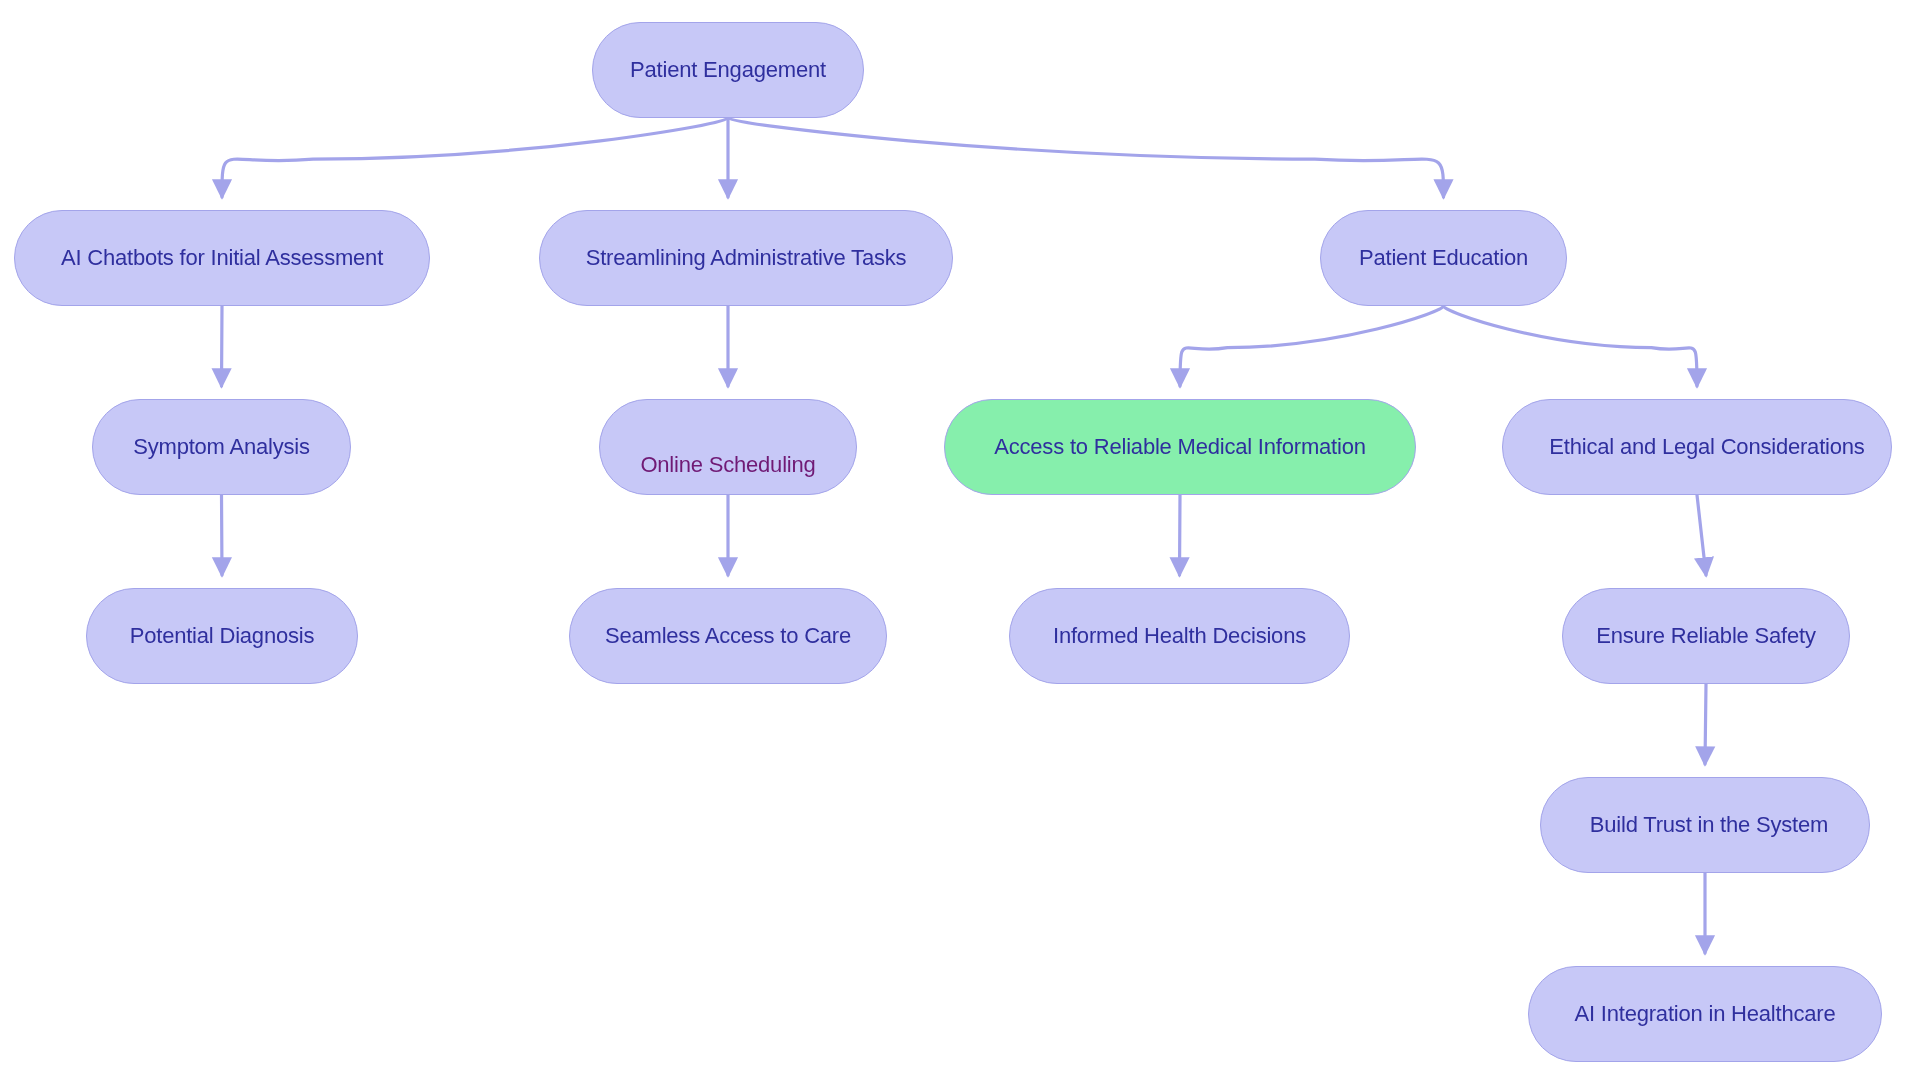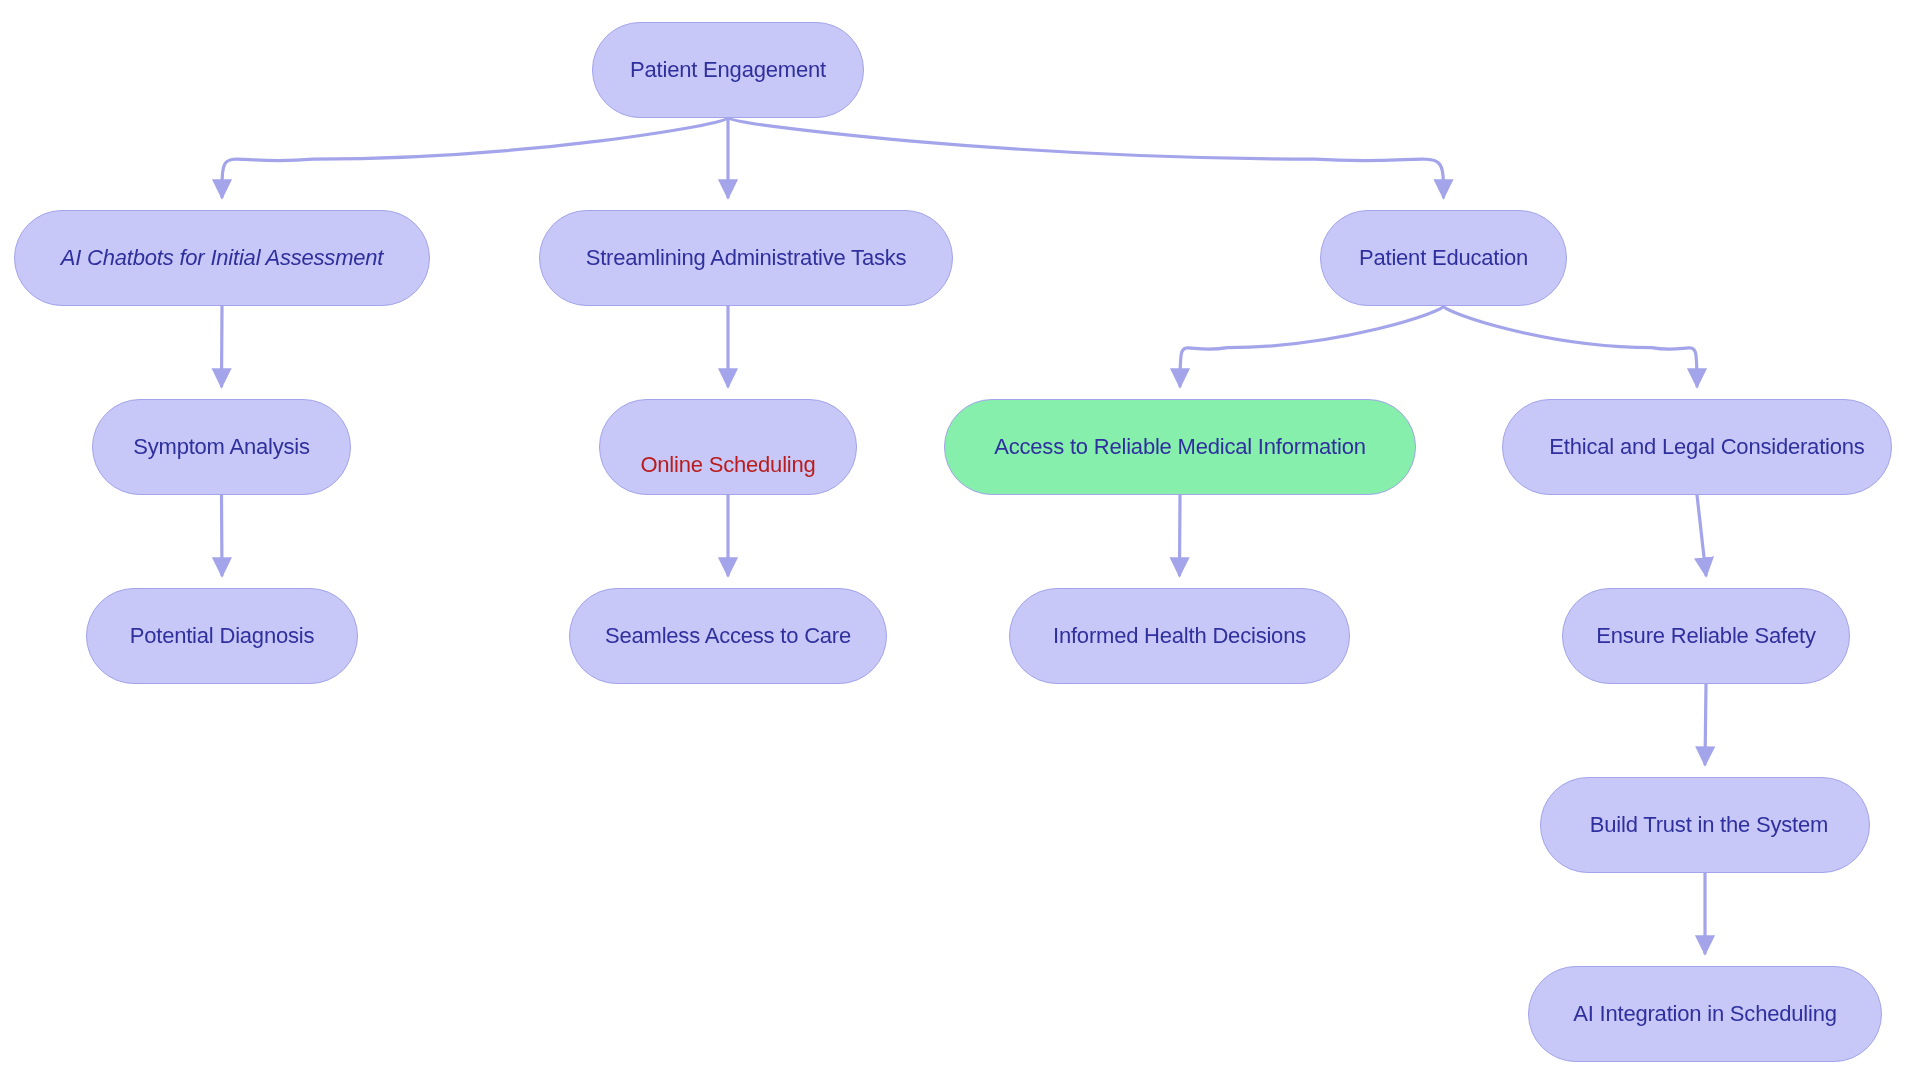--- a/index.html
+++ b/index.html
@@ -79,7 +79,7 @@
       <span class="node-label" style="color: rgb(47, 47, 158);">Patient Engagement</span>
     </div>
     <div class="node" style="left: 14px; top: 210px; width: 416px; height: 96px; background: rgb(199, 200, 247); border-color: rgb(163, 164, 234);">
-      <span class="node-label" style="color: rgb(47, 47, 158); font-style: italic;">AI Chatbots for Initial Assessment</span>
+      <span class="node-label" style="color: rgb(47, 47, 158);">AI Chatbots for Initial Assessment</span>
     </div>
     <div class="node" style="left: 539px; top: 210px; width: 414px; height: 96px; background: rgb(199, 200, 247); border-color: rgb(163, 164, 234);">
       <span class="node-label" style="color: rgb(47, 47, 158);">Streamlining Administrative Tasks</span>

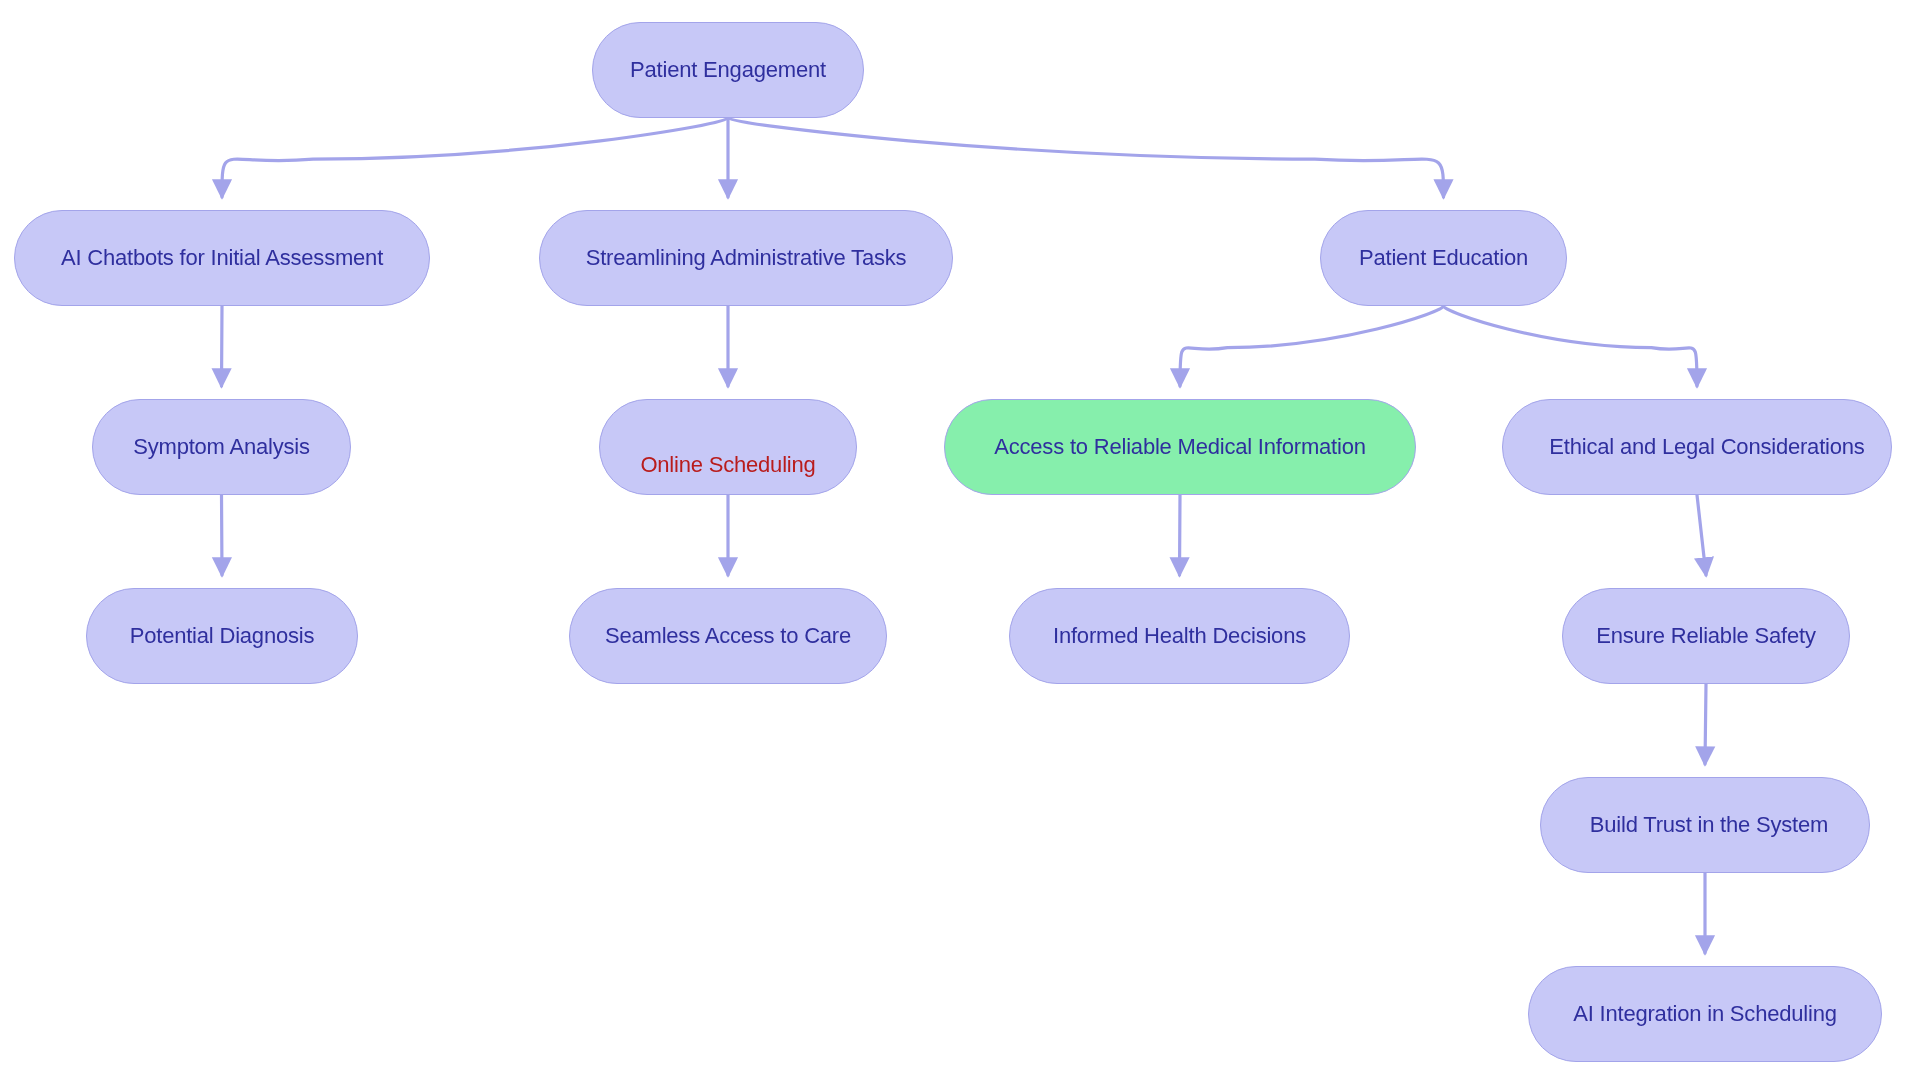--- a/index.html
+++ b/index.html
@@ -91,7 +91,7 @@
       <span class="node-label" style="color: rgb(47, 47, 158);">Patient Education</span>
     </div>
     <div class="node" style="left: 599px; top: 399px; width: 258px; height: 96px; background: rgb(199, 200, 247); border-color: rgb(163, 164, 234);">
-      <span class="node-label" style="color: #b91c1c; margin-top: 36px;">Online Scheduling</span>
+      <span class="node-label" style="color: #701a75; margin-top: 36px;">Online Scheduling</span>
     </div>
     <div class="node" style="left: 944px; top: 399px; width: 472px; height: 96px; background: #86efac; border-color: rgb(163, 164, 234);">
       <span class="node-label" style="color: rgb(47, 47, 158);">Access to Reliable Medical Information</span>

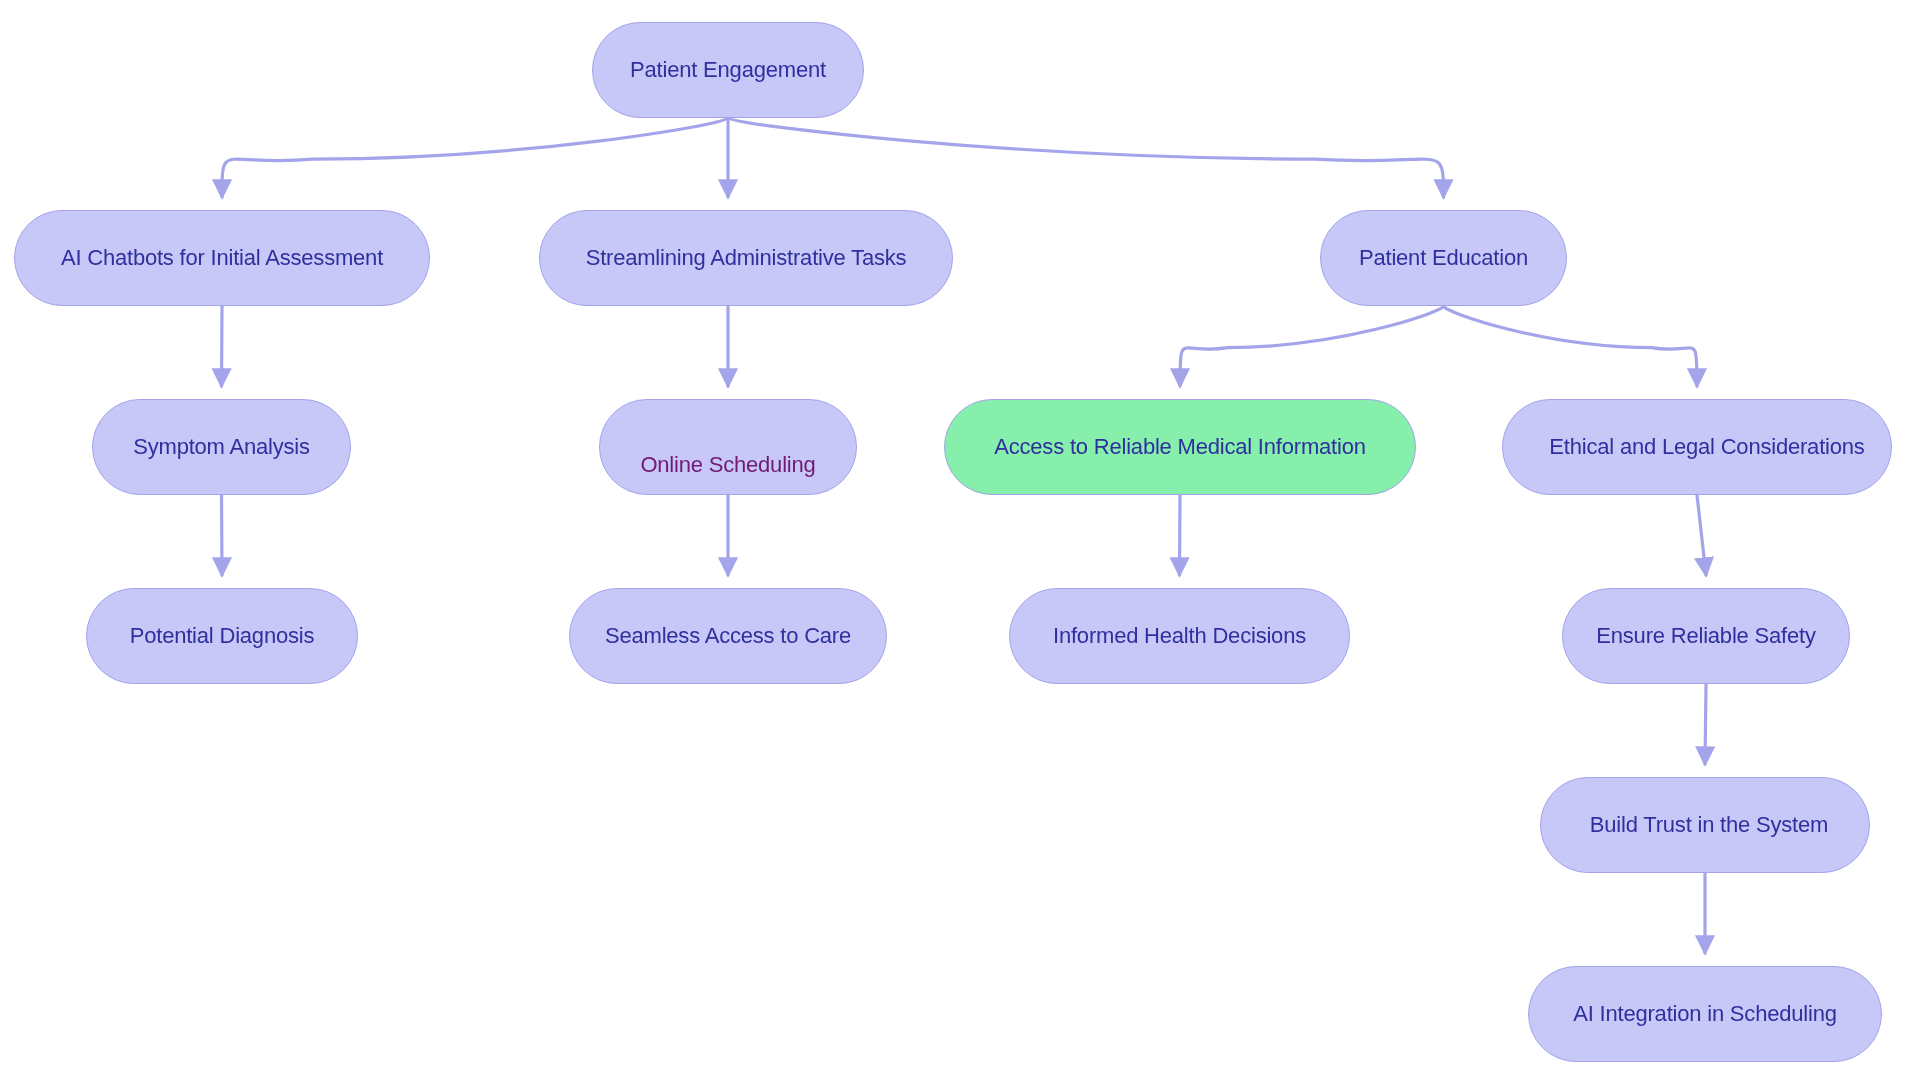--- a/index.html
+++ b/index.html
@@ -115,7 +115,7 @@
       <span class="node-label" style="color: rgb(47, 47, 158); margin-left: 8px;">Build Trust in the System</span>
     </div>
     <div class="node" style="left: 1528px; top: 966px; width: 354px; height: 96px; background: rgb(199, 200, 247); border-color: rgb(163, 164, 234);">
-      <span class="node-label" style="color: rgb(47, 47, 158);">AI Integration in Scheduling</span>
+      <span class="node-label" style="color: rgb(47, 47, 158);">AI Integration in Healthcare</span>
     </div>
   </div>
 

